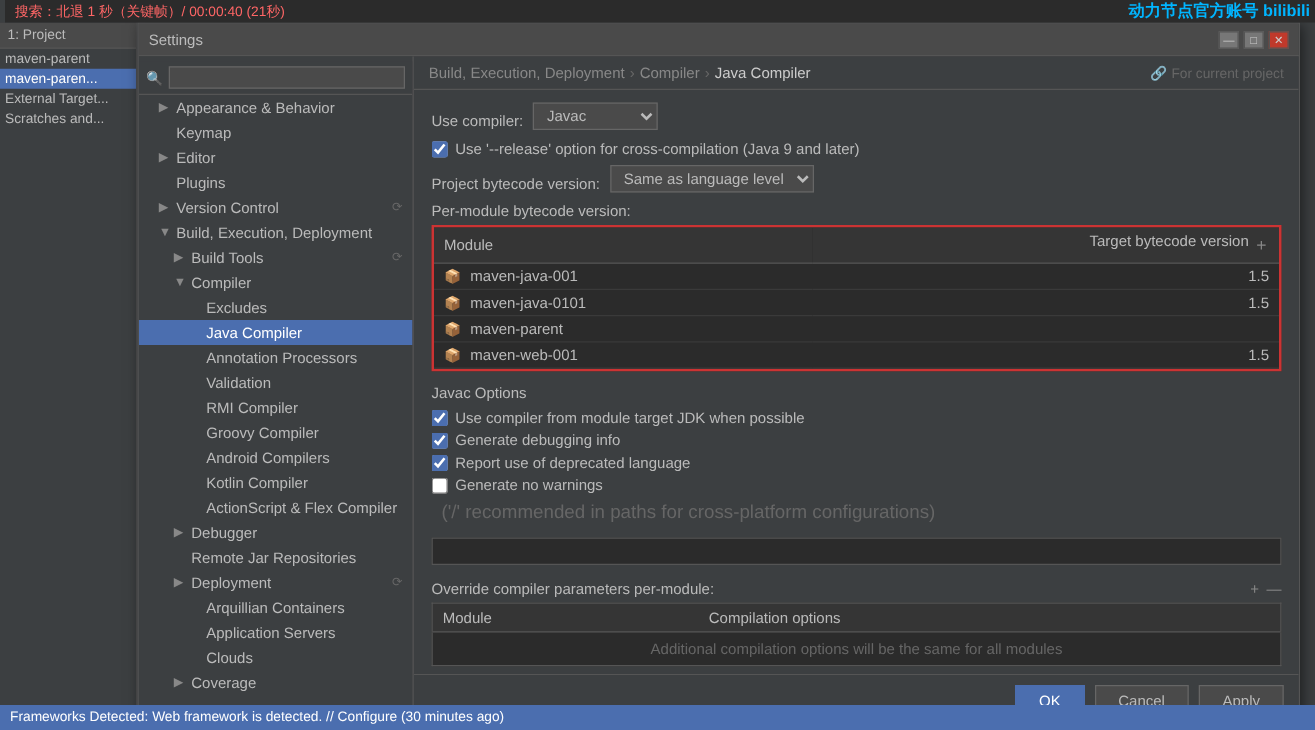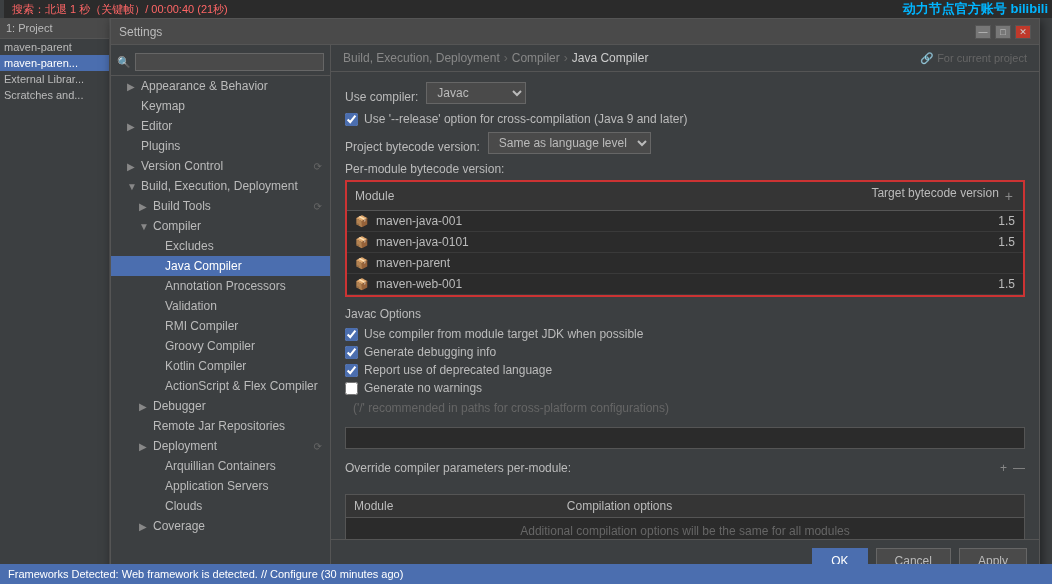--- a/index.html
+++ b/index.html
@@ -401,7 +401,7 @@
   <div class="project-panel-title">1: Project</div>
   <div class="project-tree-item">maven-parent</div>
   <div class="project-tree-item selected">maven-paren...</div>
-  <div class="project-tree-item">External Librar...</div>
+  <div class="project-tree-item">External Target...</div>
   <div class="project-tree-item">Scratches and...</div>
 </div>
 

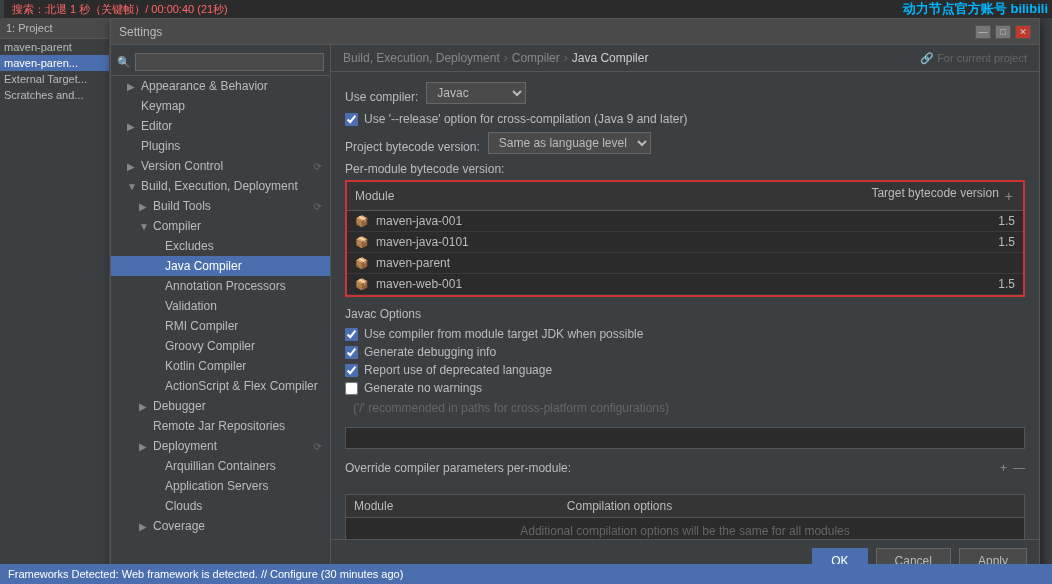--- a/index.html
+++ b/index.html
@@ -482,6 +482,10 @@
       <div class="tree-item indent-3">
         <span class="tree-arrow">&nbsp;</span>
         <span>Groovy Compiler</span>
+      </div>
+      <div class="tree-item indent-3">
+        <span class="tree-arrow">&nbsp;</span>
+        <span>Android Compilers</span>
       </div>
       <div class="tree-item indent-3">
         <span class="tree-arrow">&nbsp;</span>

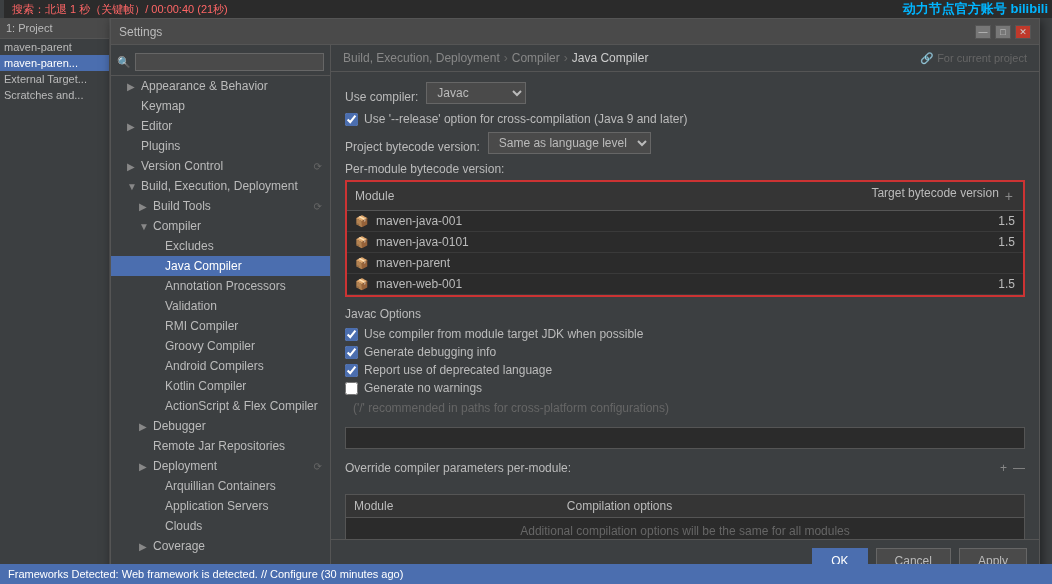--- a/index.html
+++ b/index.html
@@ -259,7 +259,7 @@
 
     .hint-text {
       color: #666;
-      font-size: 12px;
+      font-size: 15px;
       margin-left: 8px;
     }
 

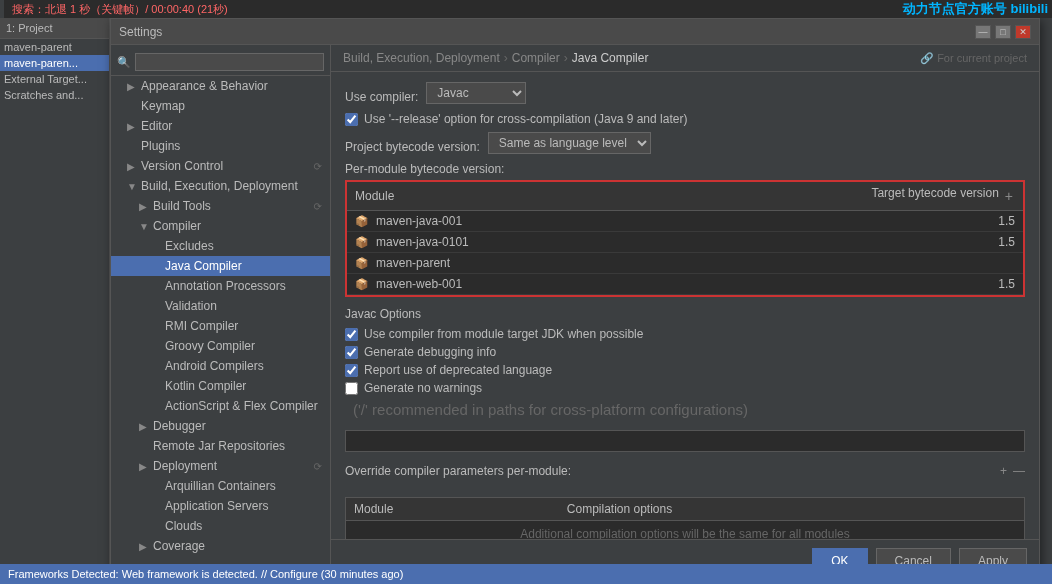--- a/index.html
+++ b/index.html
@@ -272,7 +272,7 @@
       align-items: center;
       font-size: 12px;
       color: #bbb;
-      margin-bottom: 19px;
+      margin-bottom: 4px;
     }
     .override-table {
       width: 100%;

